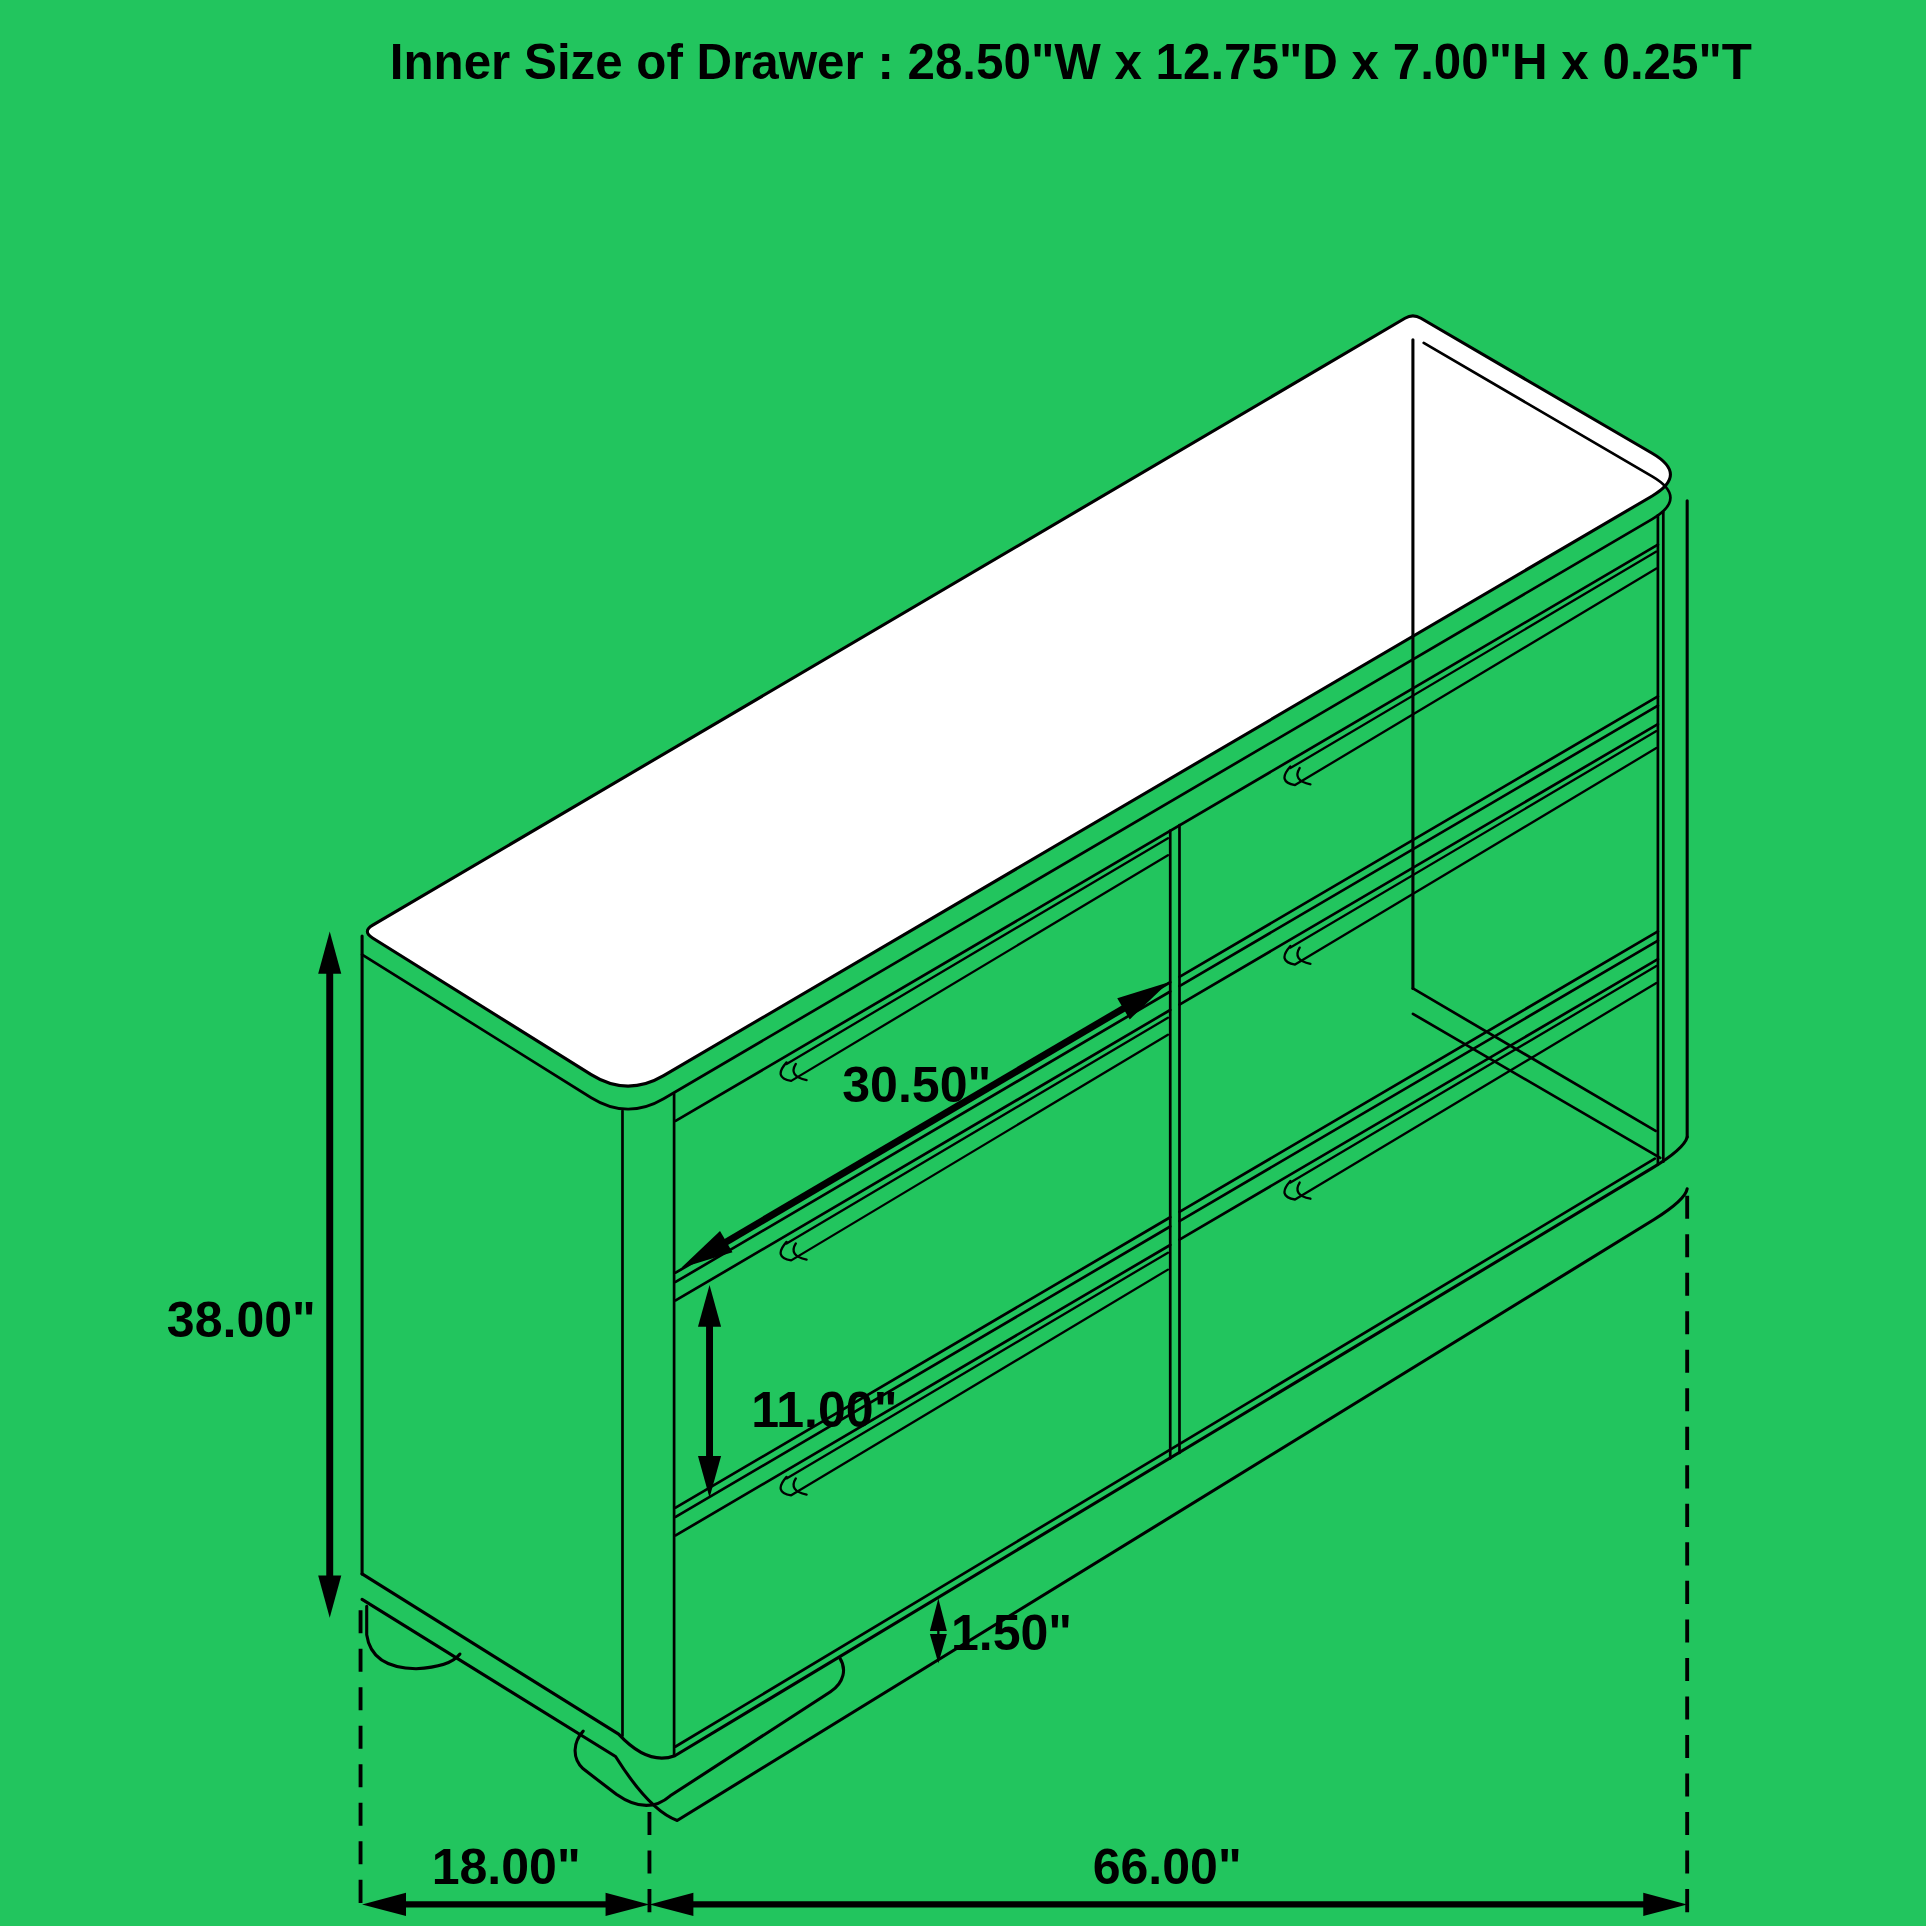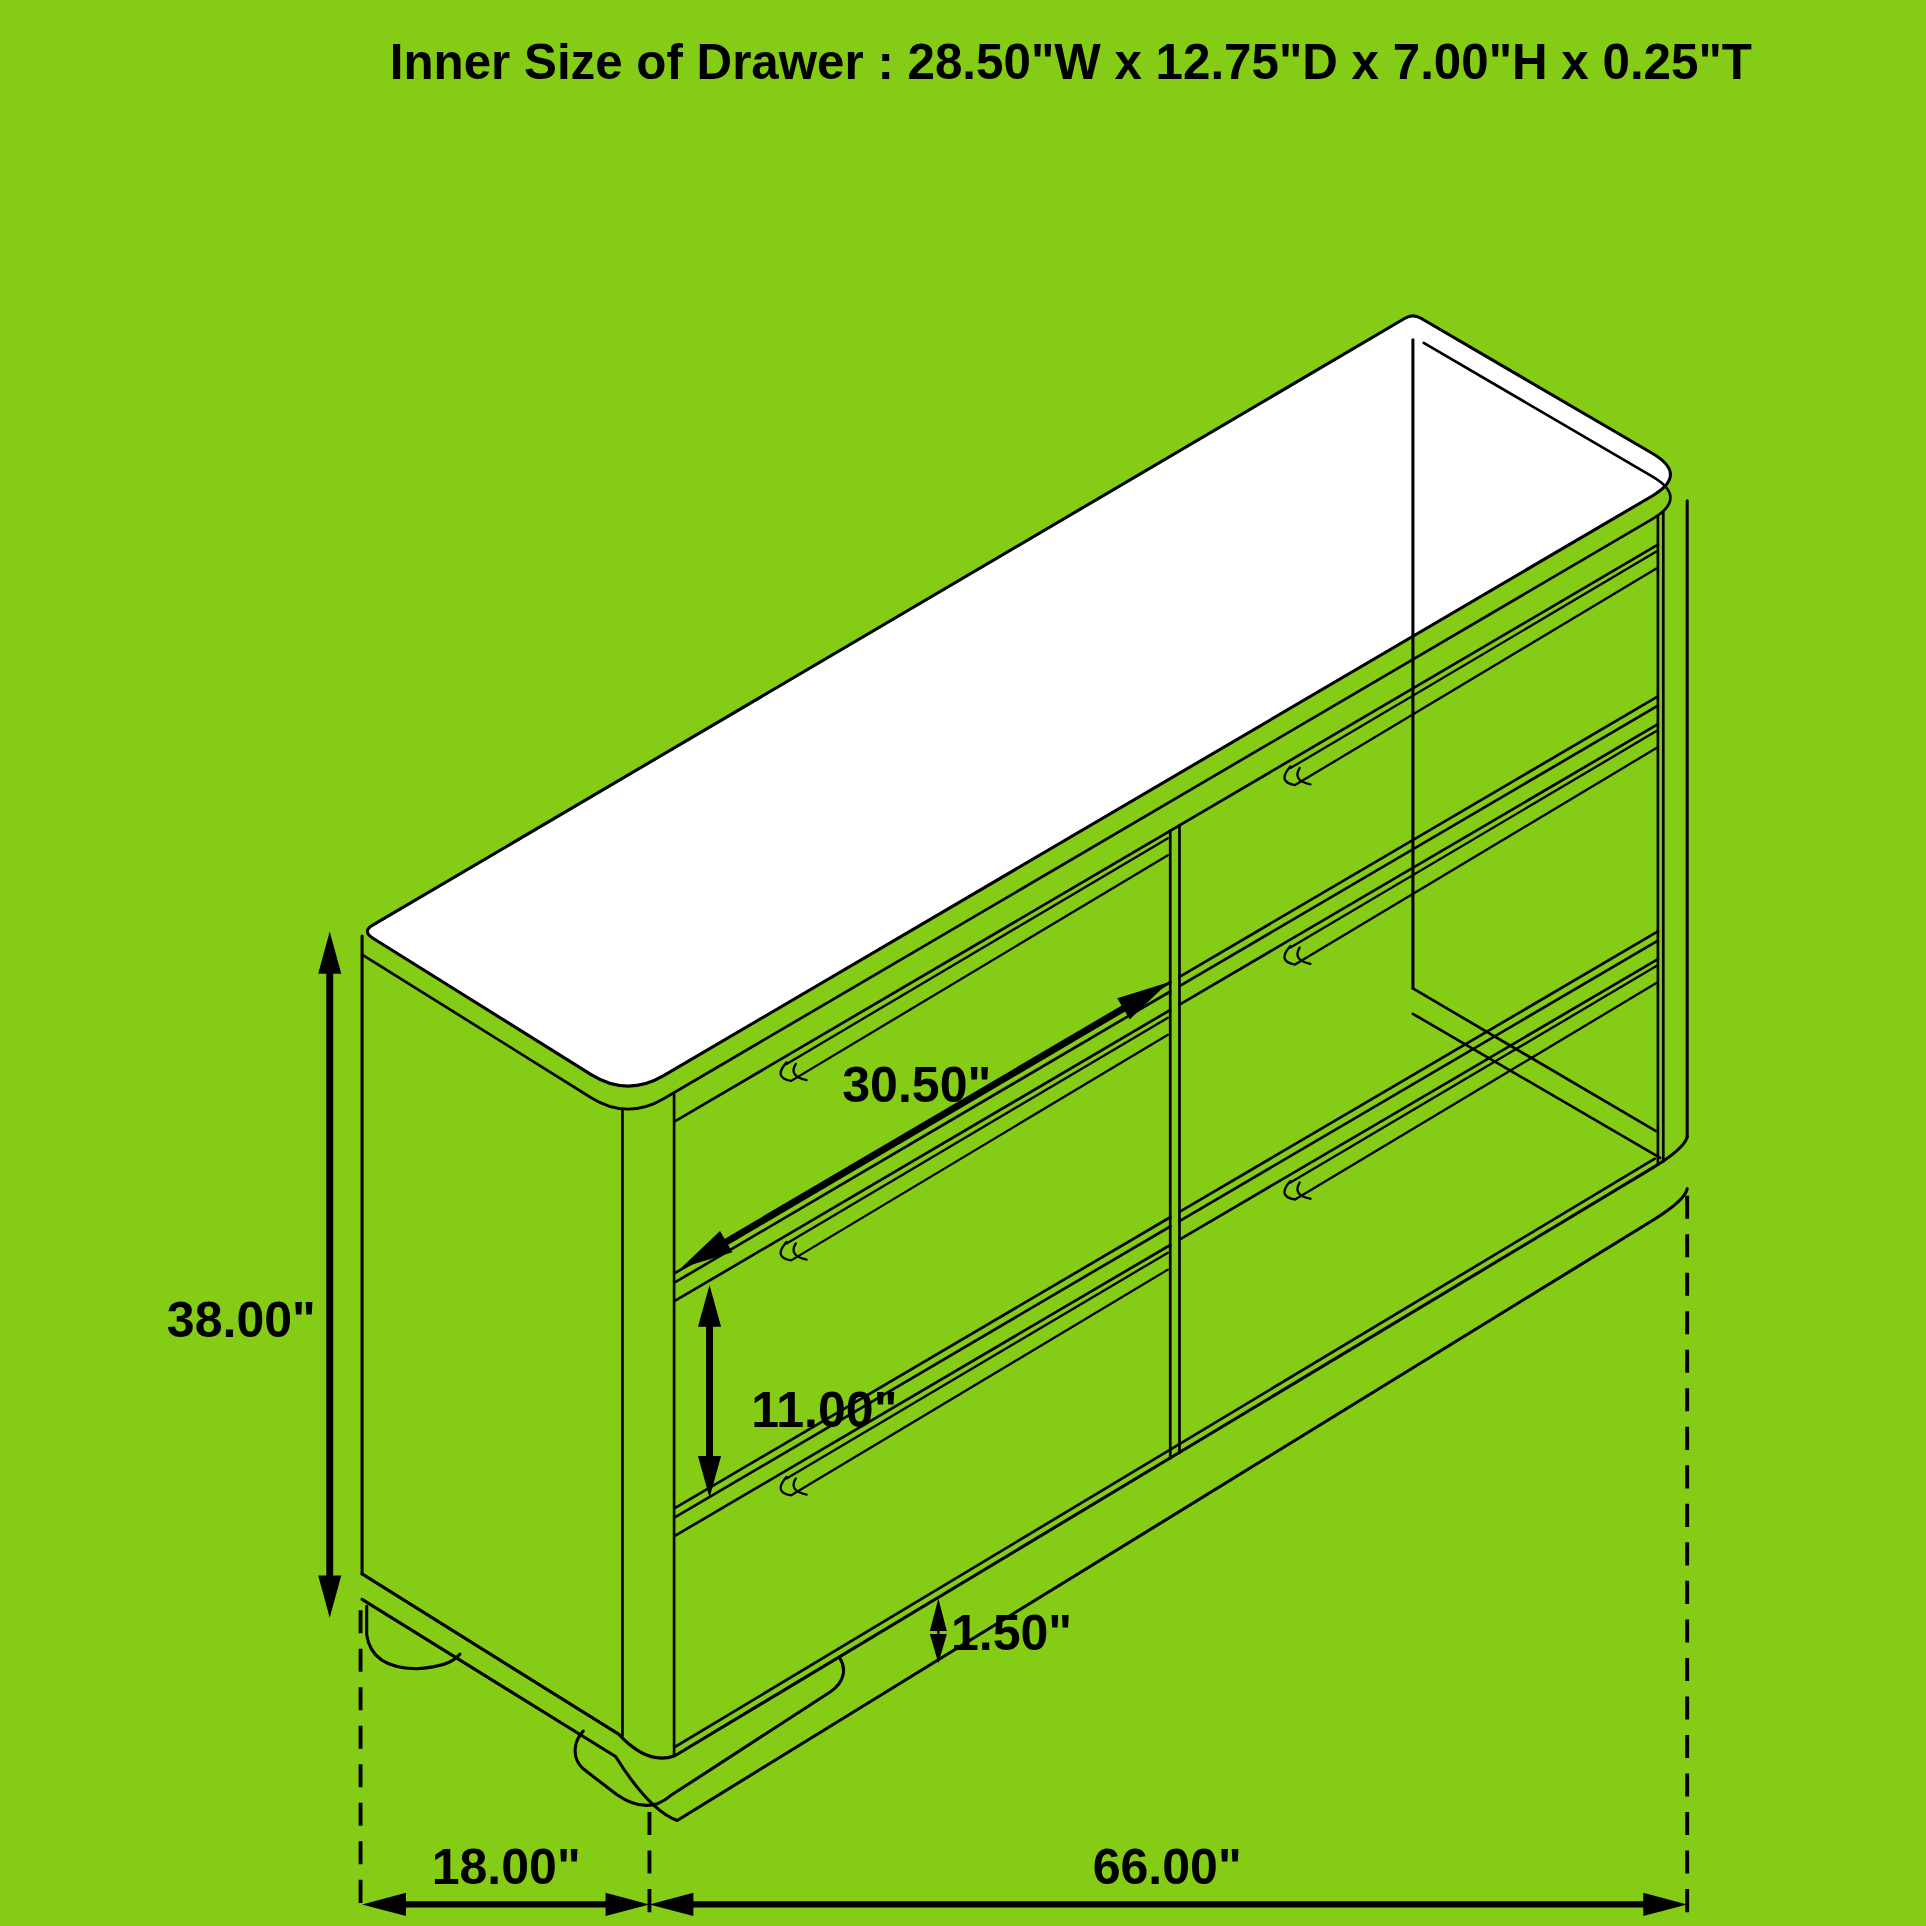--- a/index.html
+++ b/index.html
@@ -14,7 +14,7 @@
     position: relative;
     width: 1926px;
     height: 1926px;
-    background: #84cc16;
+    background: #22c55e;
     overflow: hidden;
   }
   svg { display: block; }

